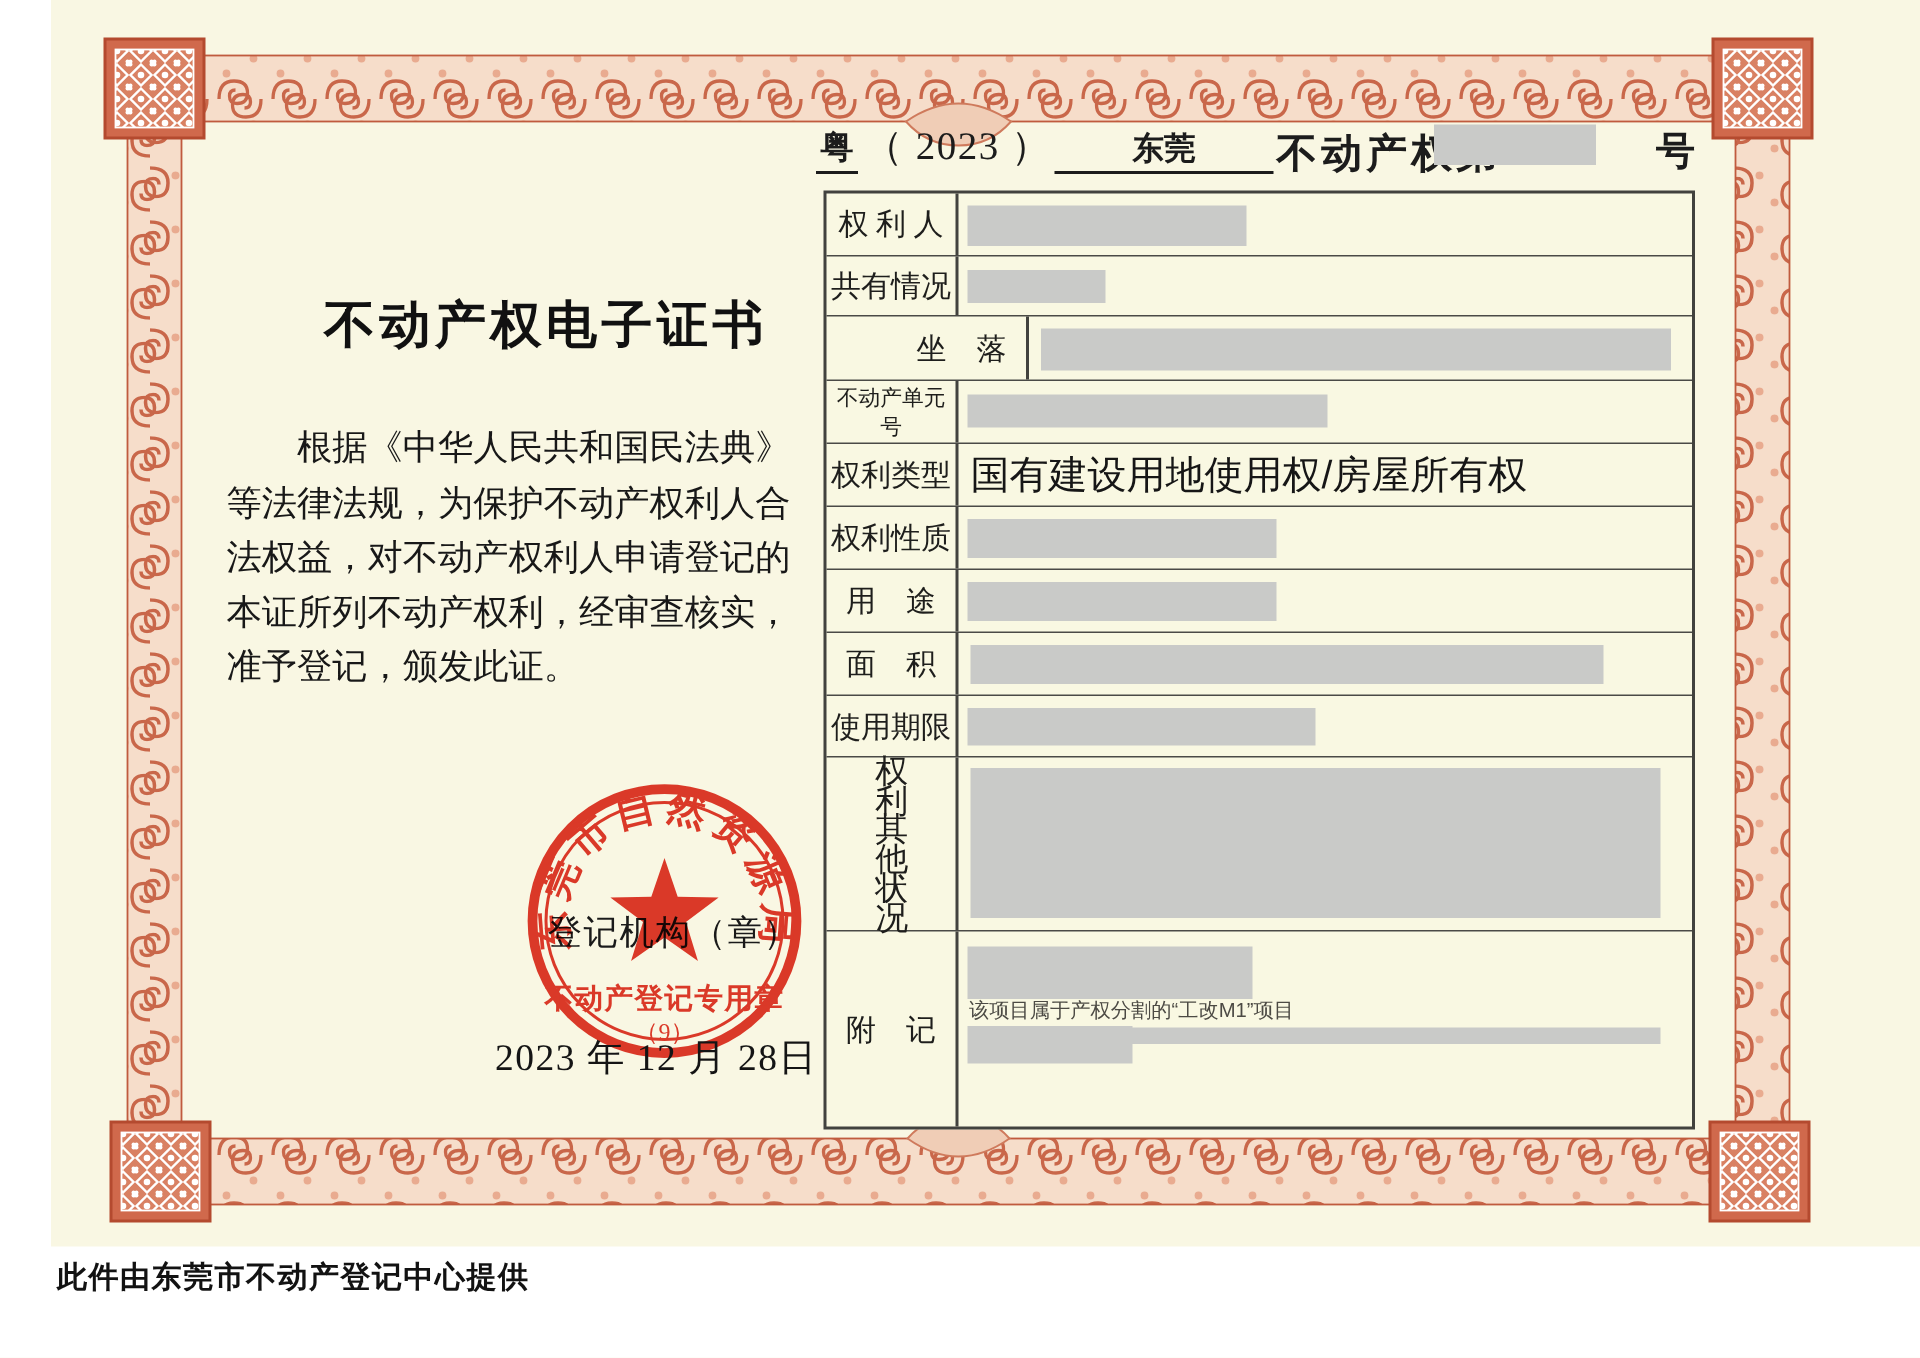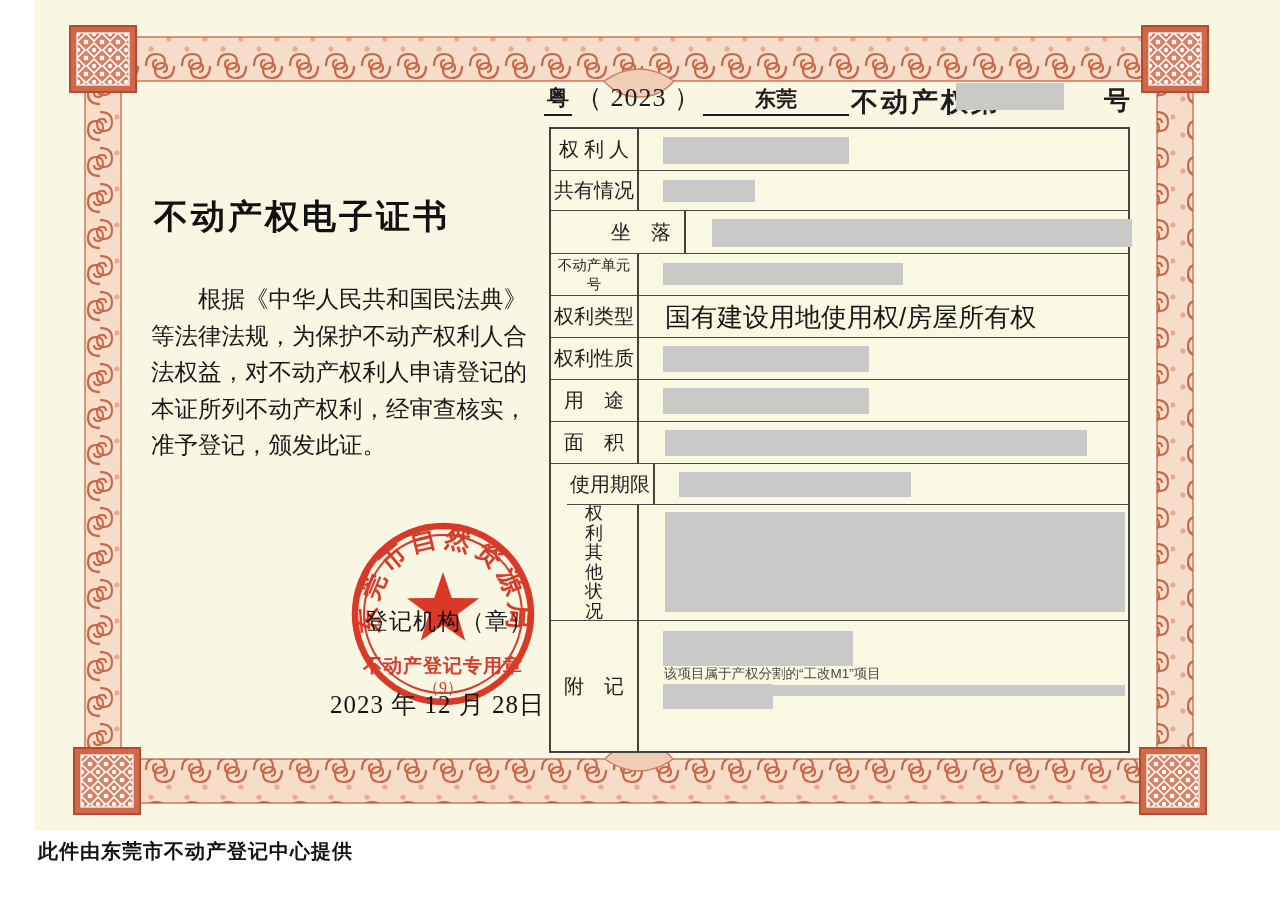--- a/index.html
+++ b/index.html
@@ -54,7 +54,7 @@
     position:absolute;left:515px;top:127px;width:581px;
     border:2.5px solid #42423e;background:#f9f8e2;box-sizing:border-box;
   }
-  .trow{display:flex;box-sizing:border-box;border-bottom:1.5px solid #4a4a46;gap:18px;}
+  .trow{display:flex;box-sizing:border-box;border-bottom:1.5px solid #4a4a46;}
   .trow:last-child{border-bottom:none;}
   .tlabel{
     width:88px;flex:0 0 88px;border-right:2px solid #42423e;box-sizing:border-box;

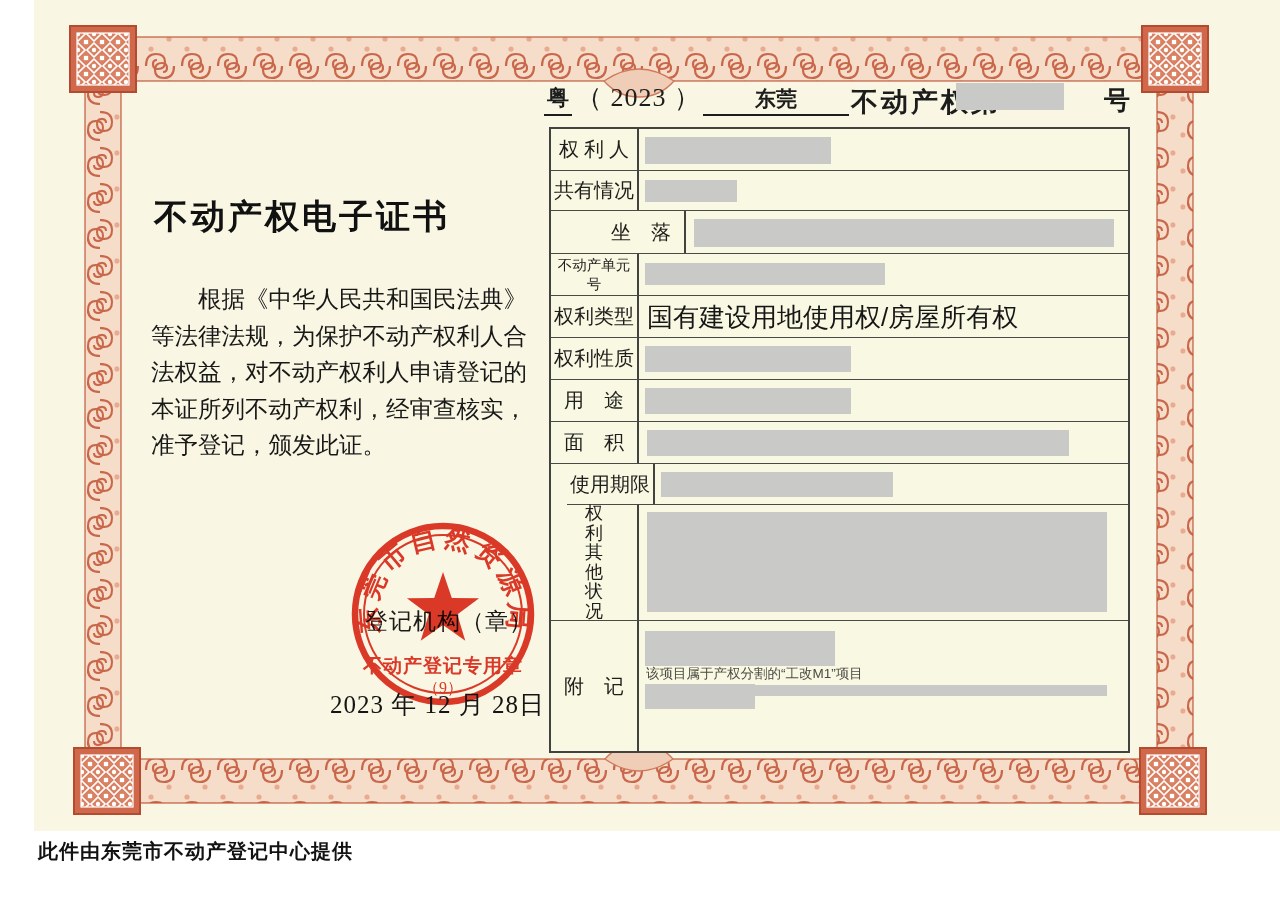--- a/index.html
+++ b/index.html
@@ -31,7 +31,7 @@
 
   
   .cert-title{
-    position:absolute;left:120px;top:194px;width:420px;text-align:left;
+    position:absolute;left:120px;top:194px;width:420px;text-align:center;
     font-size:34px;font-weight:700;letter-spacing:3px;color:#111;
   }
   .cert-body{

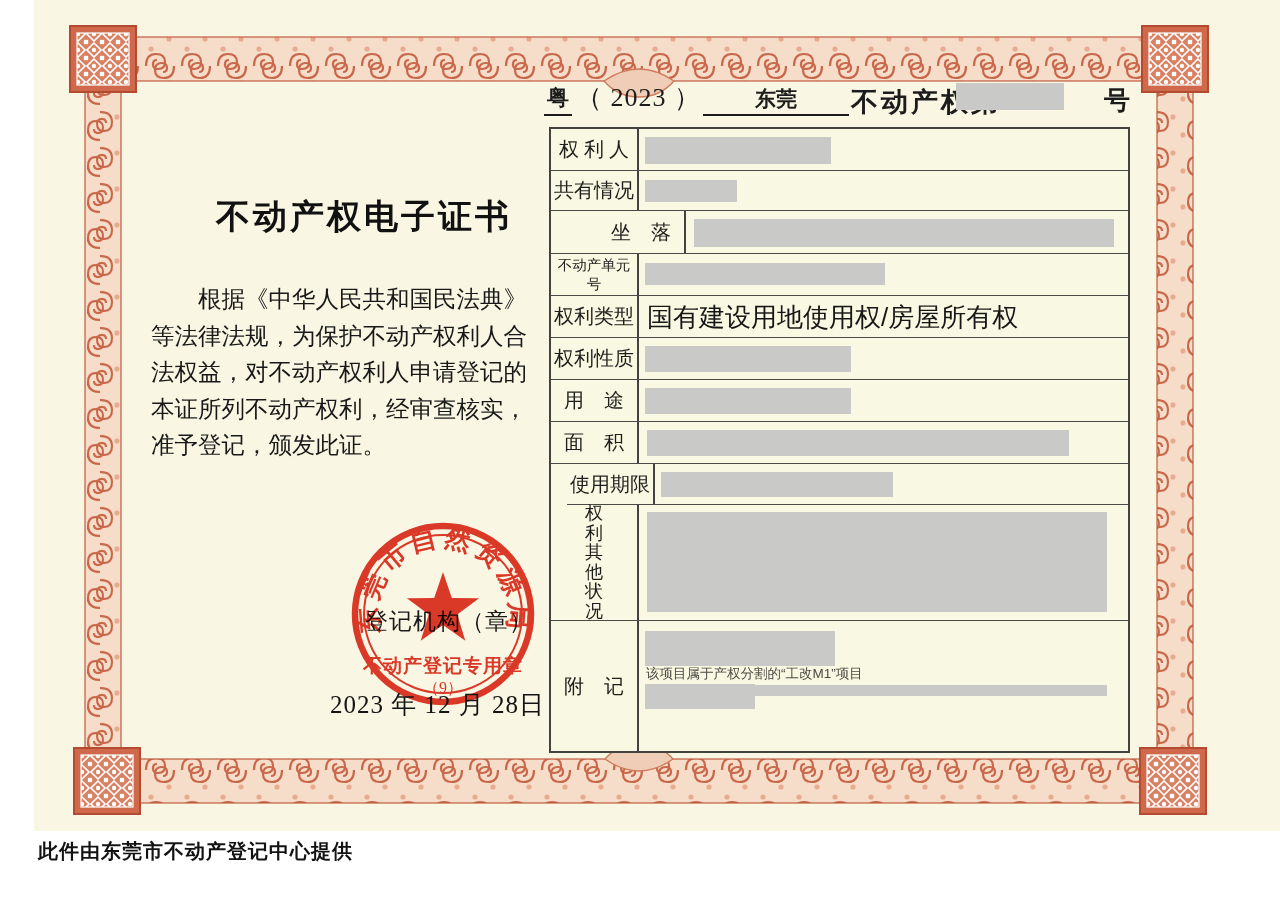--- a/index.html
+++ b/index.html
@@ -221,7 +221,7 @@
           <div class="redact" style="left: 8px; top: 8px; width: 422px; height: 26px;"></div>
         </div>
       </div>
-      <div class="trow" style="height: 41px; margin-left: 16px;">
+      <div class="trow" style="height: 41px;">
         <div class="tlabel">使用期限</div>
         <div class="tvalue">
           <div class="redact" style="left: 6px; top: 8px; width: 232px; height: 25px;"></div>

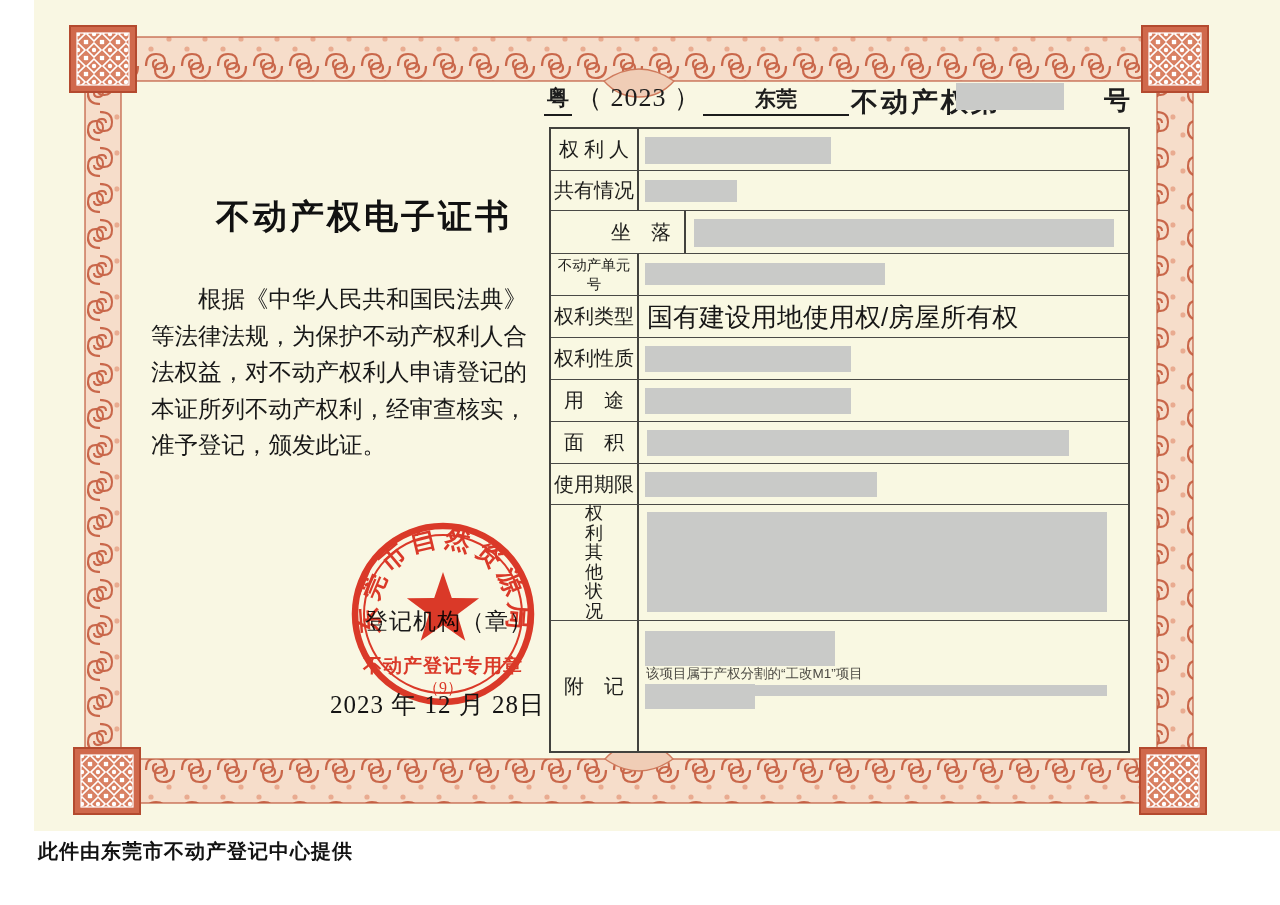--- a/index.html
+++ b/index.html
@@ -63,7 +63,7 @@
   }
   .tlabel.small{font-size:14.5px;}
   .tlabel.vertical span{
-    display:block;width:21px;line-height:19.5px;font-size:18px;word-break:break-all;
+    display:block;width:21px;line-height:19.5px;font-size:22px;word-break:break-all;
   }
   .tvalue{flex:1;position:relative;}
   .tval-text{

